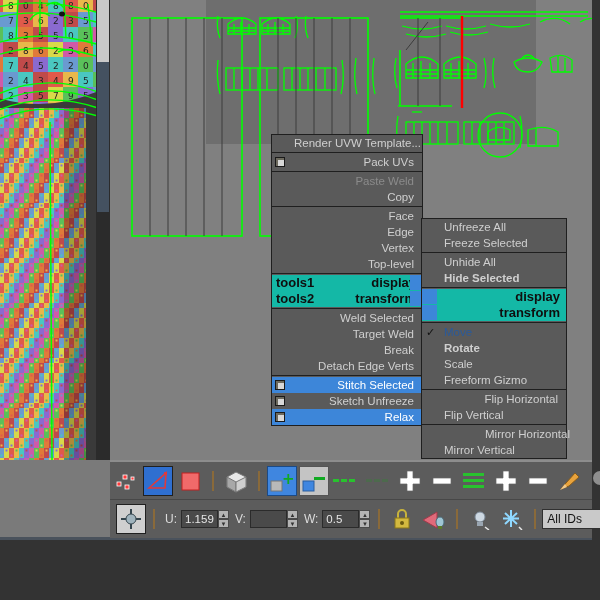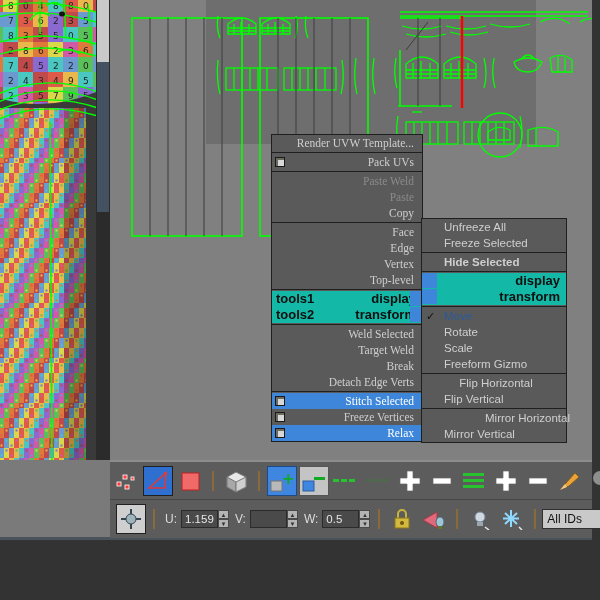--- a/index.html
+++ b/index.html
@@ -53,7 +53,7 @@
   .menu{position:absolute;background:#5a5a5a;border:1px solid #1f1f1f;z-index:50;}
   .mi{height:16px;line-height:16px;font-size:11.5px;color:#cfcfcf;position:relative;
     padding:0 8px 0 22px;white-space:nowrap;}
-  .mi.r{text-align:right;font-family:Liberation Serif, serif;}
+  .mi.r{text-align:right;}
   .mi.dim{color:#8b8b8b;}
   .mi.sel{background:#3d86d9;color:#ffffff;}
   .mi.hdr{background:#14b8a6;color:#0f0f0f;font-weight:bold;font-size:13px;}

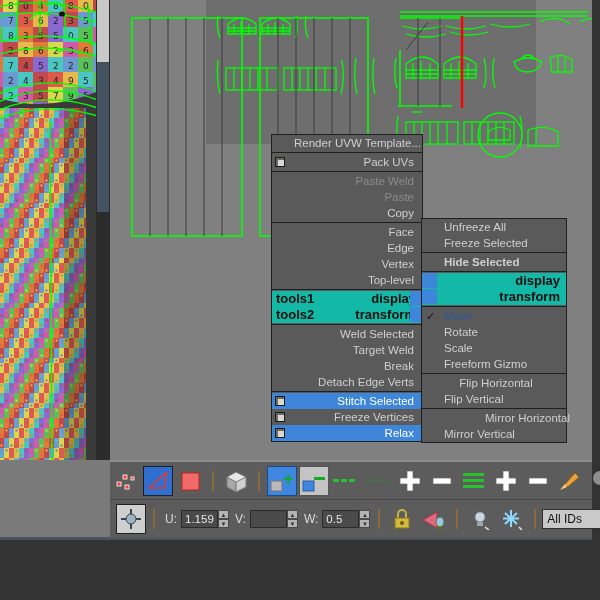--- a/index.html
+++ b/index.html
@@ -2748,7 +2748,6 @@
           </span></div>
         <div class="sepline"></div>
         <div class="mi r dim"><span>Paste Weld</span></div>
-        <div class="mi r dim"><span>Paste</span></div>
         <div class="mi r"><span>Copy</span></div>
         <div class="sepline"></div>
         <div class="mi r"><span>Face</span></div>

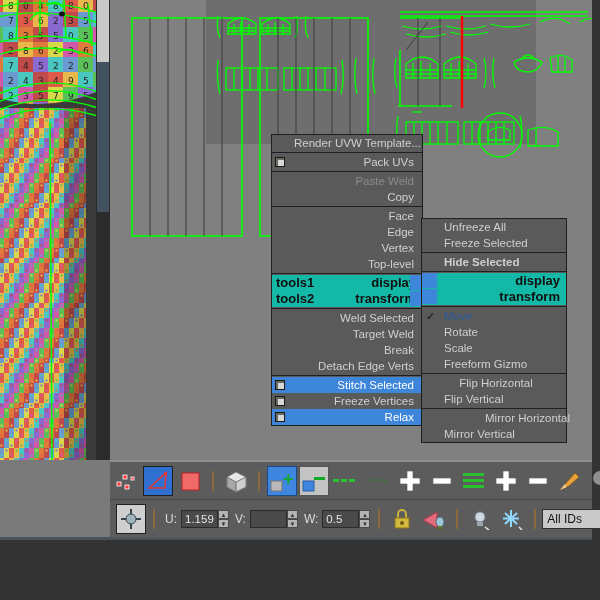--- a/index.html
+++ b/index.html
@@ -2787,6 +2787,7 @@
         <div class="mi" style="text-align: left; padding-left: 22px;"><span>Unfreeze All</span></div>
         <div class="mi" style="text-align: left; padding-left: 22px;"><span>Freeze Selected</span></div>
         <div class="sepline"></div>
+        <div class="mi" style="text-align: left; padding-left: 22px;"><span>Unhide All</span></div>
         <div class="mi" style="text-align: left; padding-left: 22px; font-weight: bold;"><span>Hide Selected</span></div>
         <div class="sepline"></div>
         <div class="mi hdr" style="padding: 0px 6px 0px 4px; display: flex; justify-content: flex-end;">

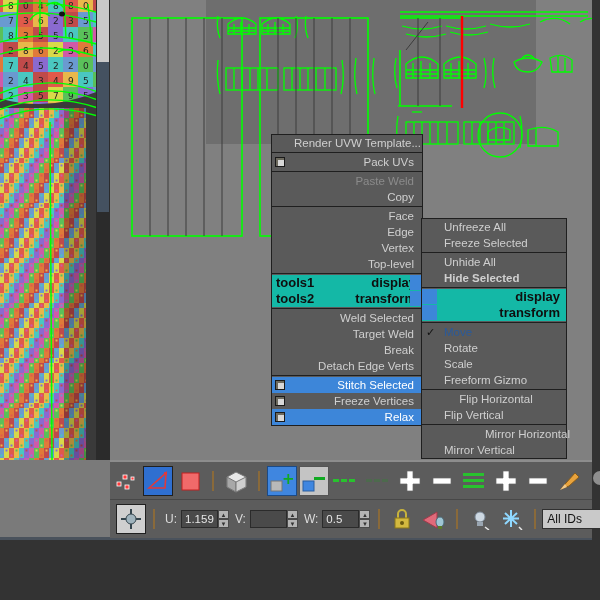--- a/index.html
+++ b/index.html
@@ -2802,7 +2802,7 @@
         </div>
         <div class="sepline"></div>
         <div class="mi" style="padding-left: 22px; text-align: left;"><span style="color: rgb(42, 90, 154);">Move</span><span class="tickL">✓</span></div>
-        <div class="mi" style="text-align: left; padding-left: 22px;"><span>Rotate</span></div>
+        <div class="mi" style="text-align: left; padding-left: 22px; font-weight: bold;"><span>Rotate</span></div>
         <div class="mi" style="text-align: left; padding-left: 22px;"><span>Scale</span></div>
         <div class="mi" style="text-align: left; padding-left: 22px;"><span>Freeform Gizmo</span></div>
         <div class="sepline"></div>

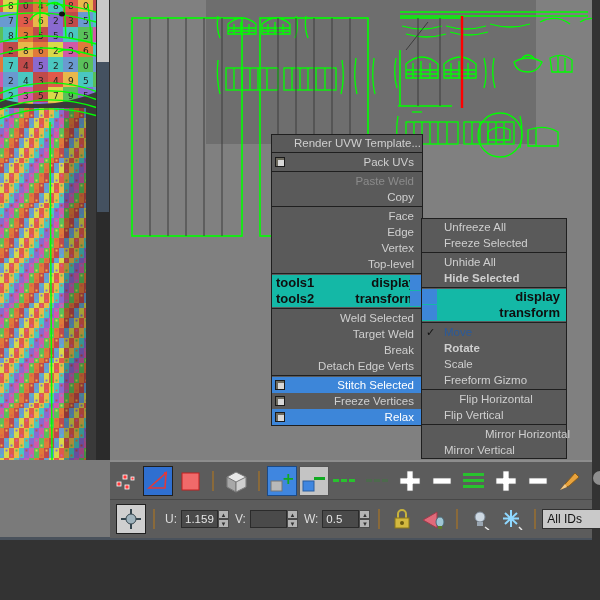--- a/index.html
+++ b/index.html
@@ -2776,7 +2776,7 @@
         <div class="mi r sel"><span>Stitch Selected</span><span class="chkbox">
             <i></i>
           </span></div>
-        <div class="mi r"><span>Freeze Vertices</span><span class="chkbox">
+        <div class="mi r"><span>Sketch Unfreeze</span><span class="chkbox">
             <i></i>
           </span></div>
         <div class="mi r sel"><span>Relax</span><span class="chkbox">

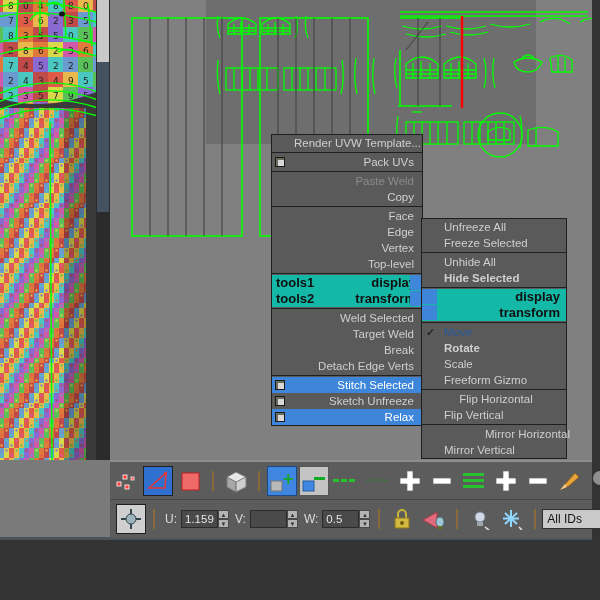--- a/index.html
+++ b/index.html
@@ -2806,7 +2806,7 @@
         <div class="mi" style="text-align: left; padding-left: 22px;"><span>Scale</span></div>
         <div class="mi" style="text-align: left; padding-left: 22px;"><span>Freeform Gizmo</span></div>
         <div class="sepline"></div>
-        <div class="mi" style="text-align: center; padding-left: 12px;"><span>Flip Horizontal</span></div>
+        <div class="mi" style="text-align: right; padding-left: 12px;"><span>Flip Horizontal</span></div>
         <div class="mi" style="text-align: left; padding-left: 22px;"><span>Flip Vertical</span></div>
         <div class="sepline"></div>
         <div class="mi" style="text-align: left; padding-left: 22px; margin-left: 41px;"><span>Mirror Horizontal</span></div>

